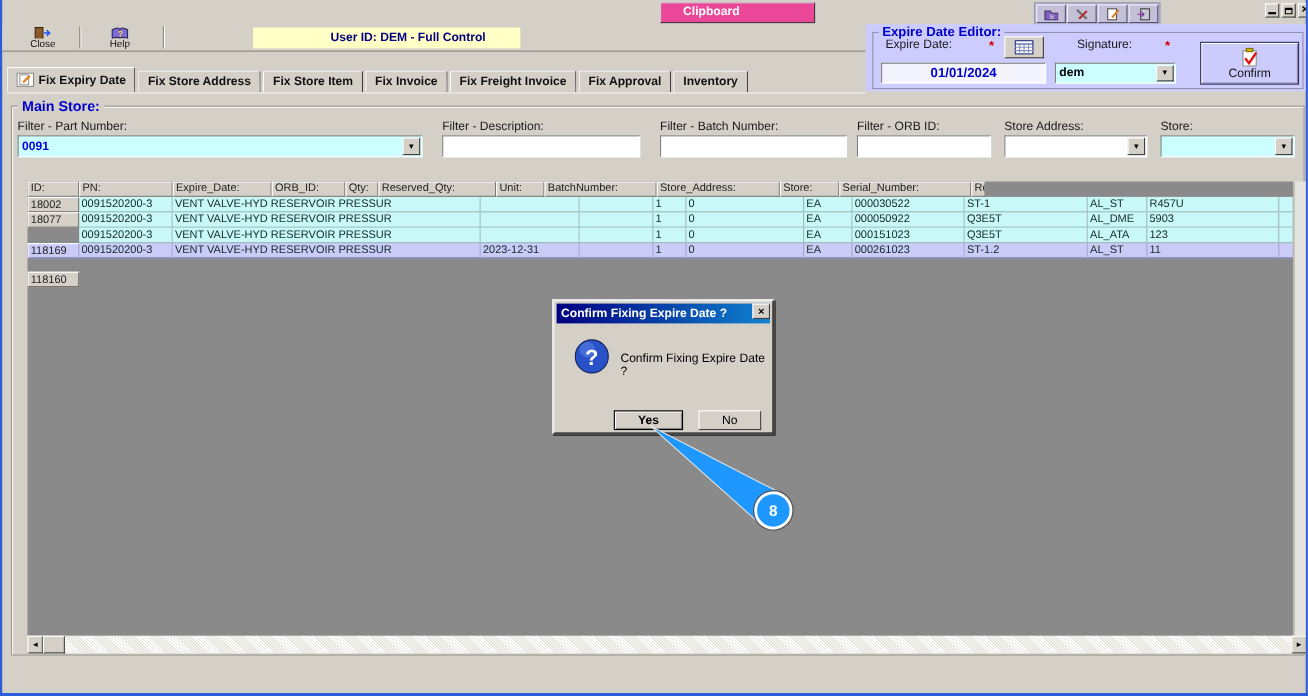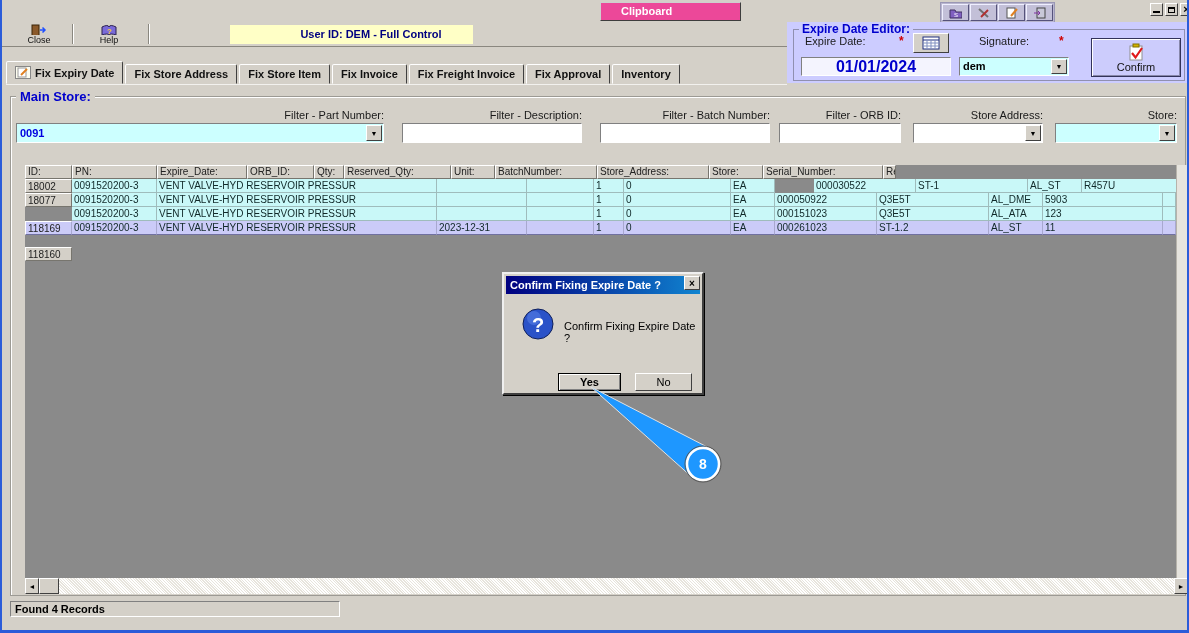--- a/index.html
+++ b/index.html
@@ -38,7 +38,7 @@
   .cal-btn{position:absolute;left:126px;top:11px;width:36px;height:20px;background:#d4d0c8;
       border:1px solid;border-color:#fff #404040 #404040 #fff;display:flex;align-items:center;justify-content:center;padding:0;}
   .date-field{position:absolute;left:14px;top:35px;width:150px;height:19px;background:#f4f4fe;
-      border:1px solid;border-color:#808080 #fff #fff #808080;color:#0000cc;font-weight:bold;font-size:16px;
+      border:1px solid;border-color:#808080 #fff #fff #808080;color:#0000cc;font-weight:bold;font-size:12px;
       text-align:center;line-height:17px;}
   .sig-combo{position:absolute;left:172px;top:35px;width:110px;height:19px;background:#ccffff;
       border:1px solid;border-color:#808080 #fff #fff #808080;font-size:11px;font-weight:bold;color:#000;

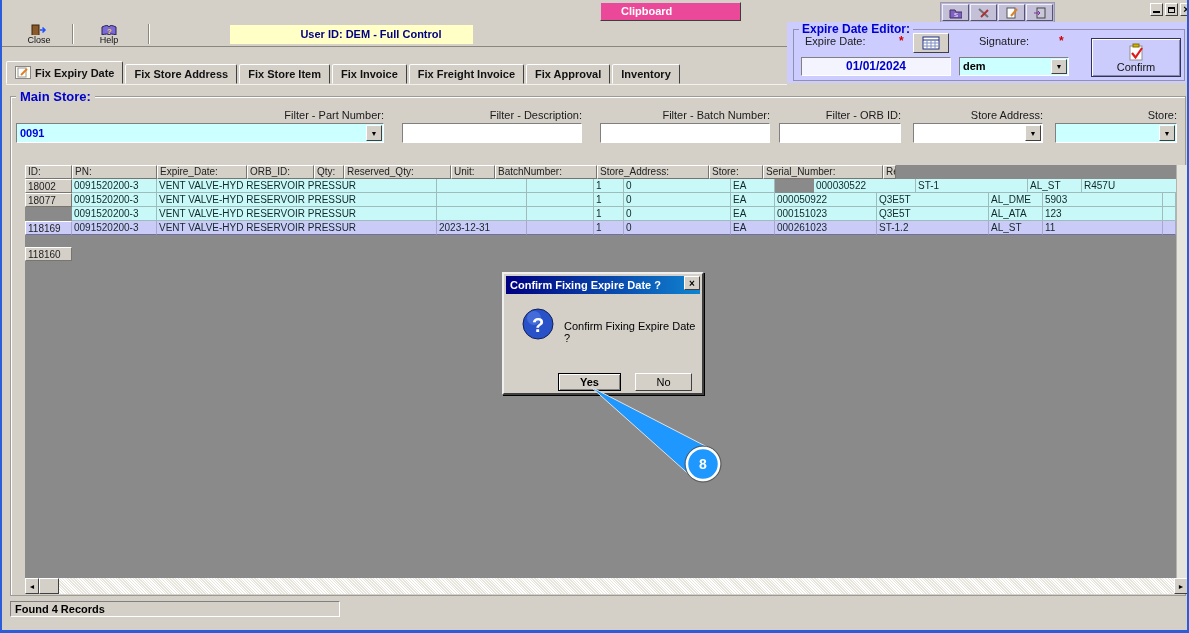--- a/index.html
+++ b/index.html
@@ -61,7 +61,7 @@
   .main-box{position:absolute;left:8px;top:96px;width:1176px;height:500px;border:1px solid #9c9a94;box-shadow:inset 1px 1px 0 #fff;}
   .main-legend{position:absolute;left:14px;top:89px;background:#d4d0c8;padding:0 4px;color:#0000cc;font-weight:bold;font-size:13px;}
   
-  .flt-label{position:absolute;top:109px;font-size:11px;color:#1a1a1a;text-align:right;white-space:nowrap;overflow:visible;}
+  .flt-label{position:absolute;top:109px;font-size:11px;color:#1a1a1a;text-align:left;white-space:nowrap;overflow:visible;}
   .flt-ctl{position:absolute;top:123px;height:20px;background:#fff;border:1px solid;border-color:#808080 #fff #fff #808080;font-size:11px;line-height:18px;padding-left:3px;}
   .flt-ctl.cyan{background:#ccffff;color:#0000e0;font-weight:bold;}
   input.flt-input{position:absolute;top:123px;height:20px;background:#fff;border:1px solid;border-color:#808080 #fff #fff #808080;font-size:11px;padding:0 3px;}

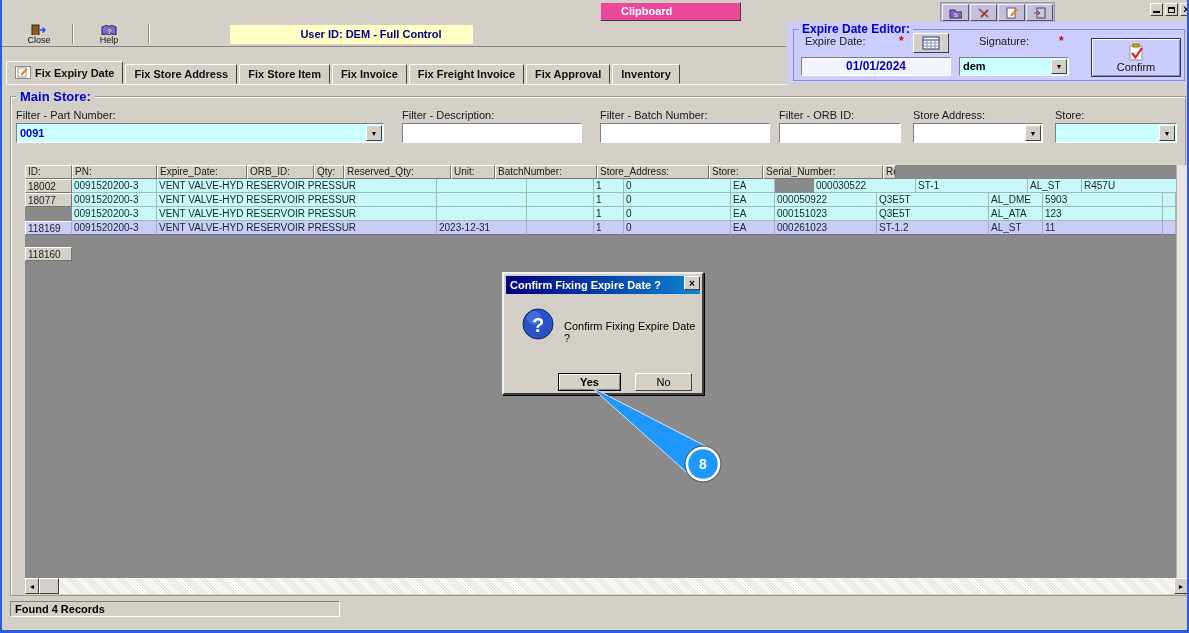--- a/index.html
+++ b/index.html
@@ -287,7 +287,7 @@
           <span class="grid-cell" style="width: 30px;">1</span>
           <span class="grid-cell" style="width: 107px;">0</span>
           <span class="grid-cell" style="width: 44px;">EA</span>
-          <span class="grid-cell" style="width: 102px; margin-left: 39px;">000030522</span>
+          <span class="grid-cell" style="width: 102px;">000030522</span>
           <span class="grid-cell" style="width: 112px;">ST-1</span>
           <span class="grid-cell" style="width: 54px;">AL_ST</span>
           <span class="grid-cell" style="width: 120px;">R457U</span>

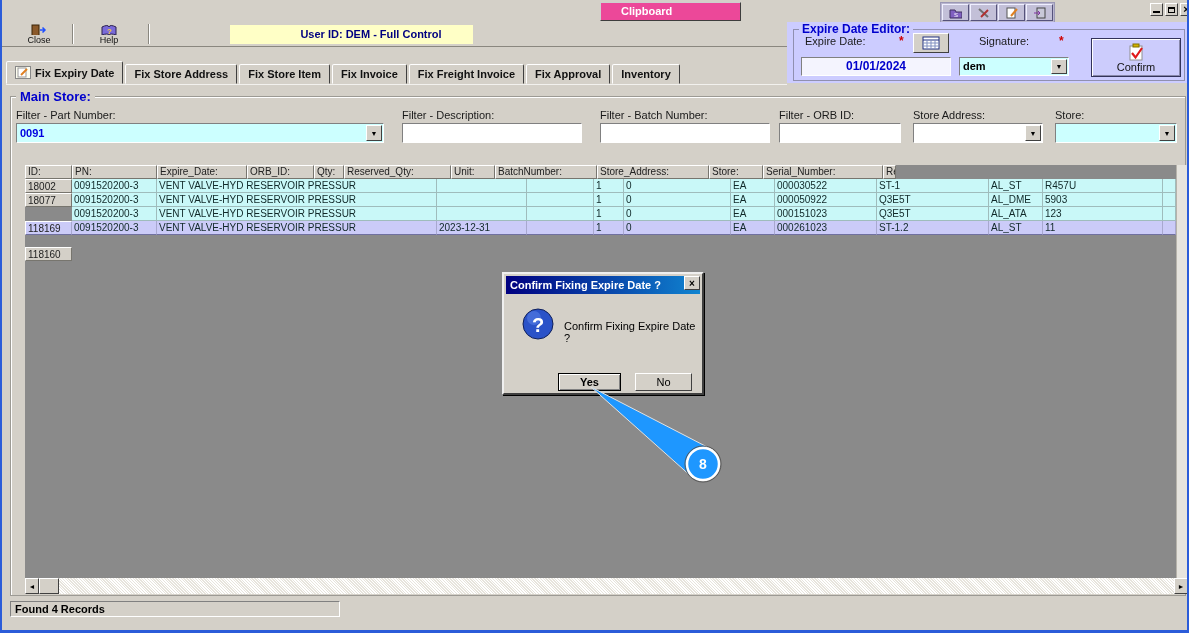--- a/index.html
+++ b/index.html
@@ -351,7 +351,6 @@
       </button>
   </div>
 
-  <div class="status-box">Found 4 Records</div>
 
   <div class="dialog">
     <div class="dlg-title">

